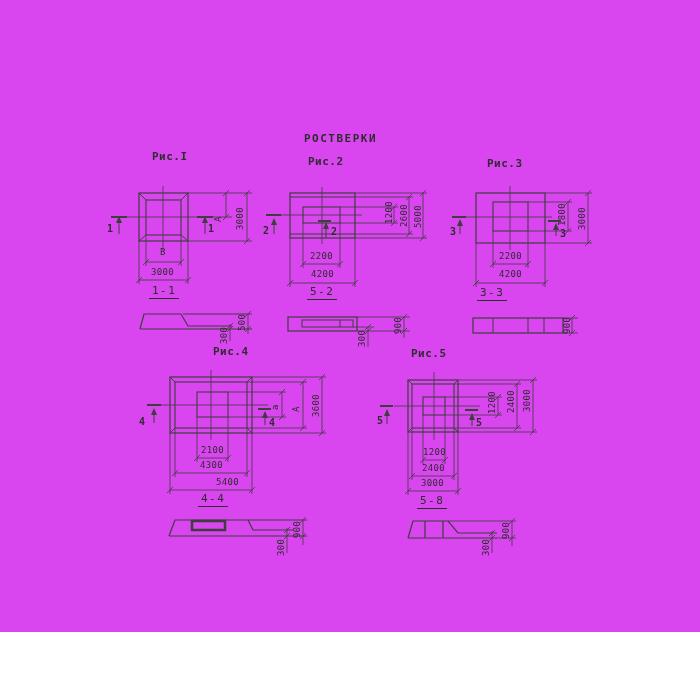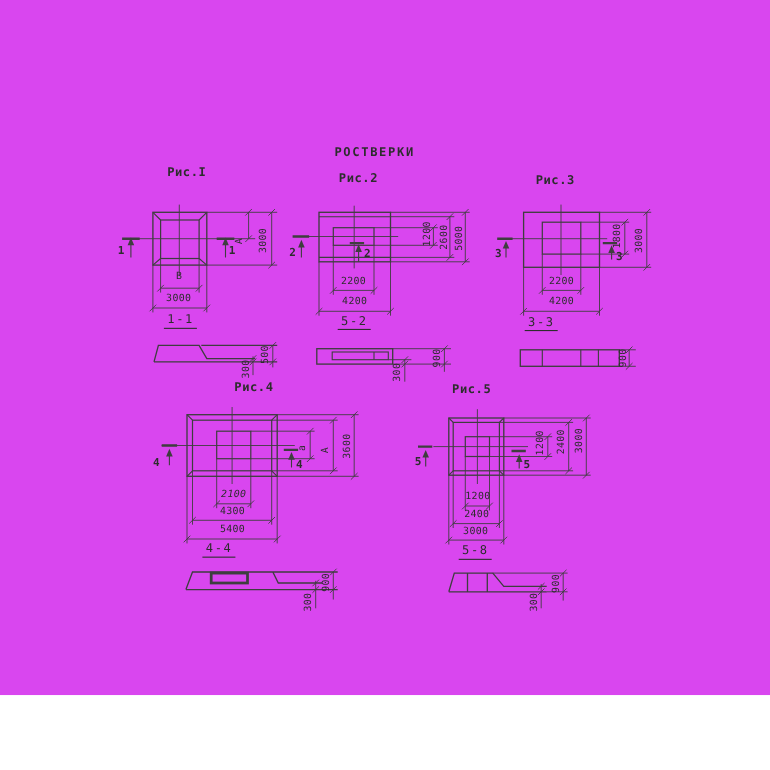--- a/index.html
+++ b/index.html
@@ -166,7 +166,7 @@
   <div class="lbl dim rot" style="left:271px;top:410px;">а</div>
   <div class="lbl dim rot" style="left:292px;top:412px;">A</div>
   <div class="lbl dim rot" style="left:312px;top:417px;">3600</div>
-  <div class="lbl dim" style="left:201px;top:446px;font-style:italic;">2100</div>
+  <div class="lbl dim" style="left:201px;top:446px;">2100</div>
   <div class="lbl dim" style="left:200px;top:461px;">4300</div>
   <div class="lbl dim" style="left:200px;top:478px;">5400</div>
   <div class="lbl marker" style="left:139px;top:417px;">4</div>

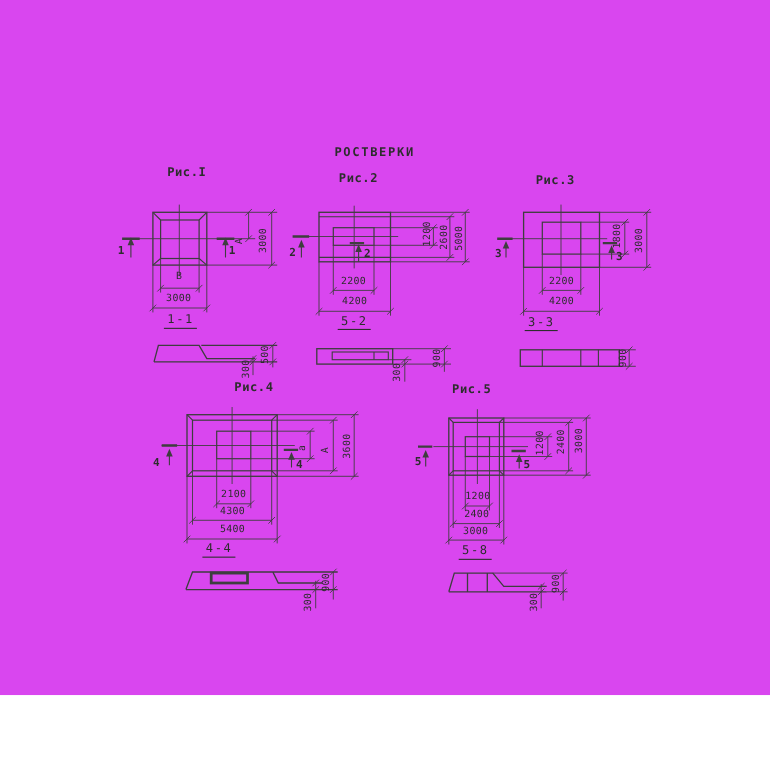--- a/index.html
+++ b/index.html
@@ -168,7 +168,7 @@
   <div class="lbl dim rot" style="left:312px;top:417px;">3600</div>
   <div class="lbl dim" style="left:201px;top:446px;">2100</div>
   <div class="lbl dim" style="left:200px;top:461px;">4300</div>
-  <div class="lbl dim" style="left:200px;top:478px;">5400</div>
+  <div class="lbl dim" style="left:216px;top:478px;">5400</div>
   <div class="lbl marker" style="left:139px;top:417px;">4</div>
   <div class="lbl marker" style="left:269px;top:418px;">4</div>
   <div class="lbl sectitle" style="left:184px;top:493px;text-align:right;">4-4</div>

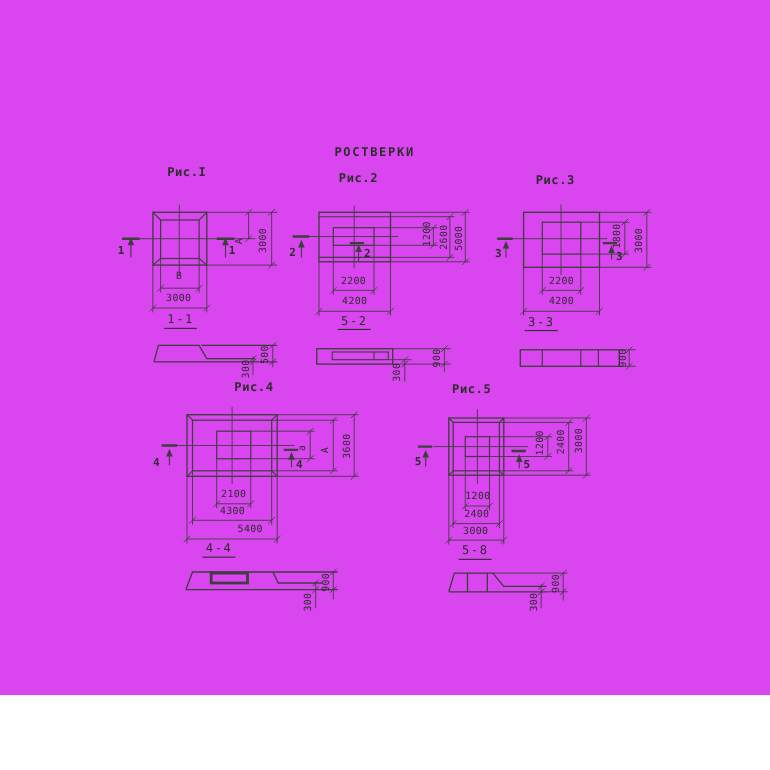--- a/index.html
+++ b/index.html
@@ -171,7 +171,7 @@
   <div class="lbl dim" style="left:216px;top:478px;">5400</div>
   <div class="lbl marker" style="left:139px;top:417px;">4</div>
   <div class="lbl marker" style="left:269px;top:418px;">4</div>
-  <div class="lbl sectitle" style="left:184px;top:493px;text-align:right;">4-4</div>
+  <div class="lbl sectitle" style="left:198px;top:493px;text-align:right;">4-4</div>
   <div class="lbl dim rot" style="left:277px;top:556px;">300</div>
   <div class="lbl dim rot" style="left:293px;top:538px;">900</div>
 

